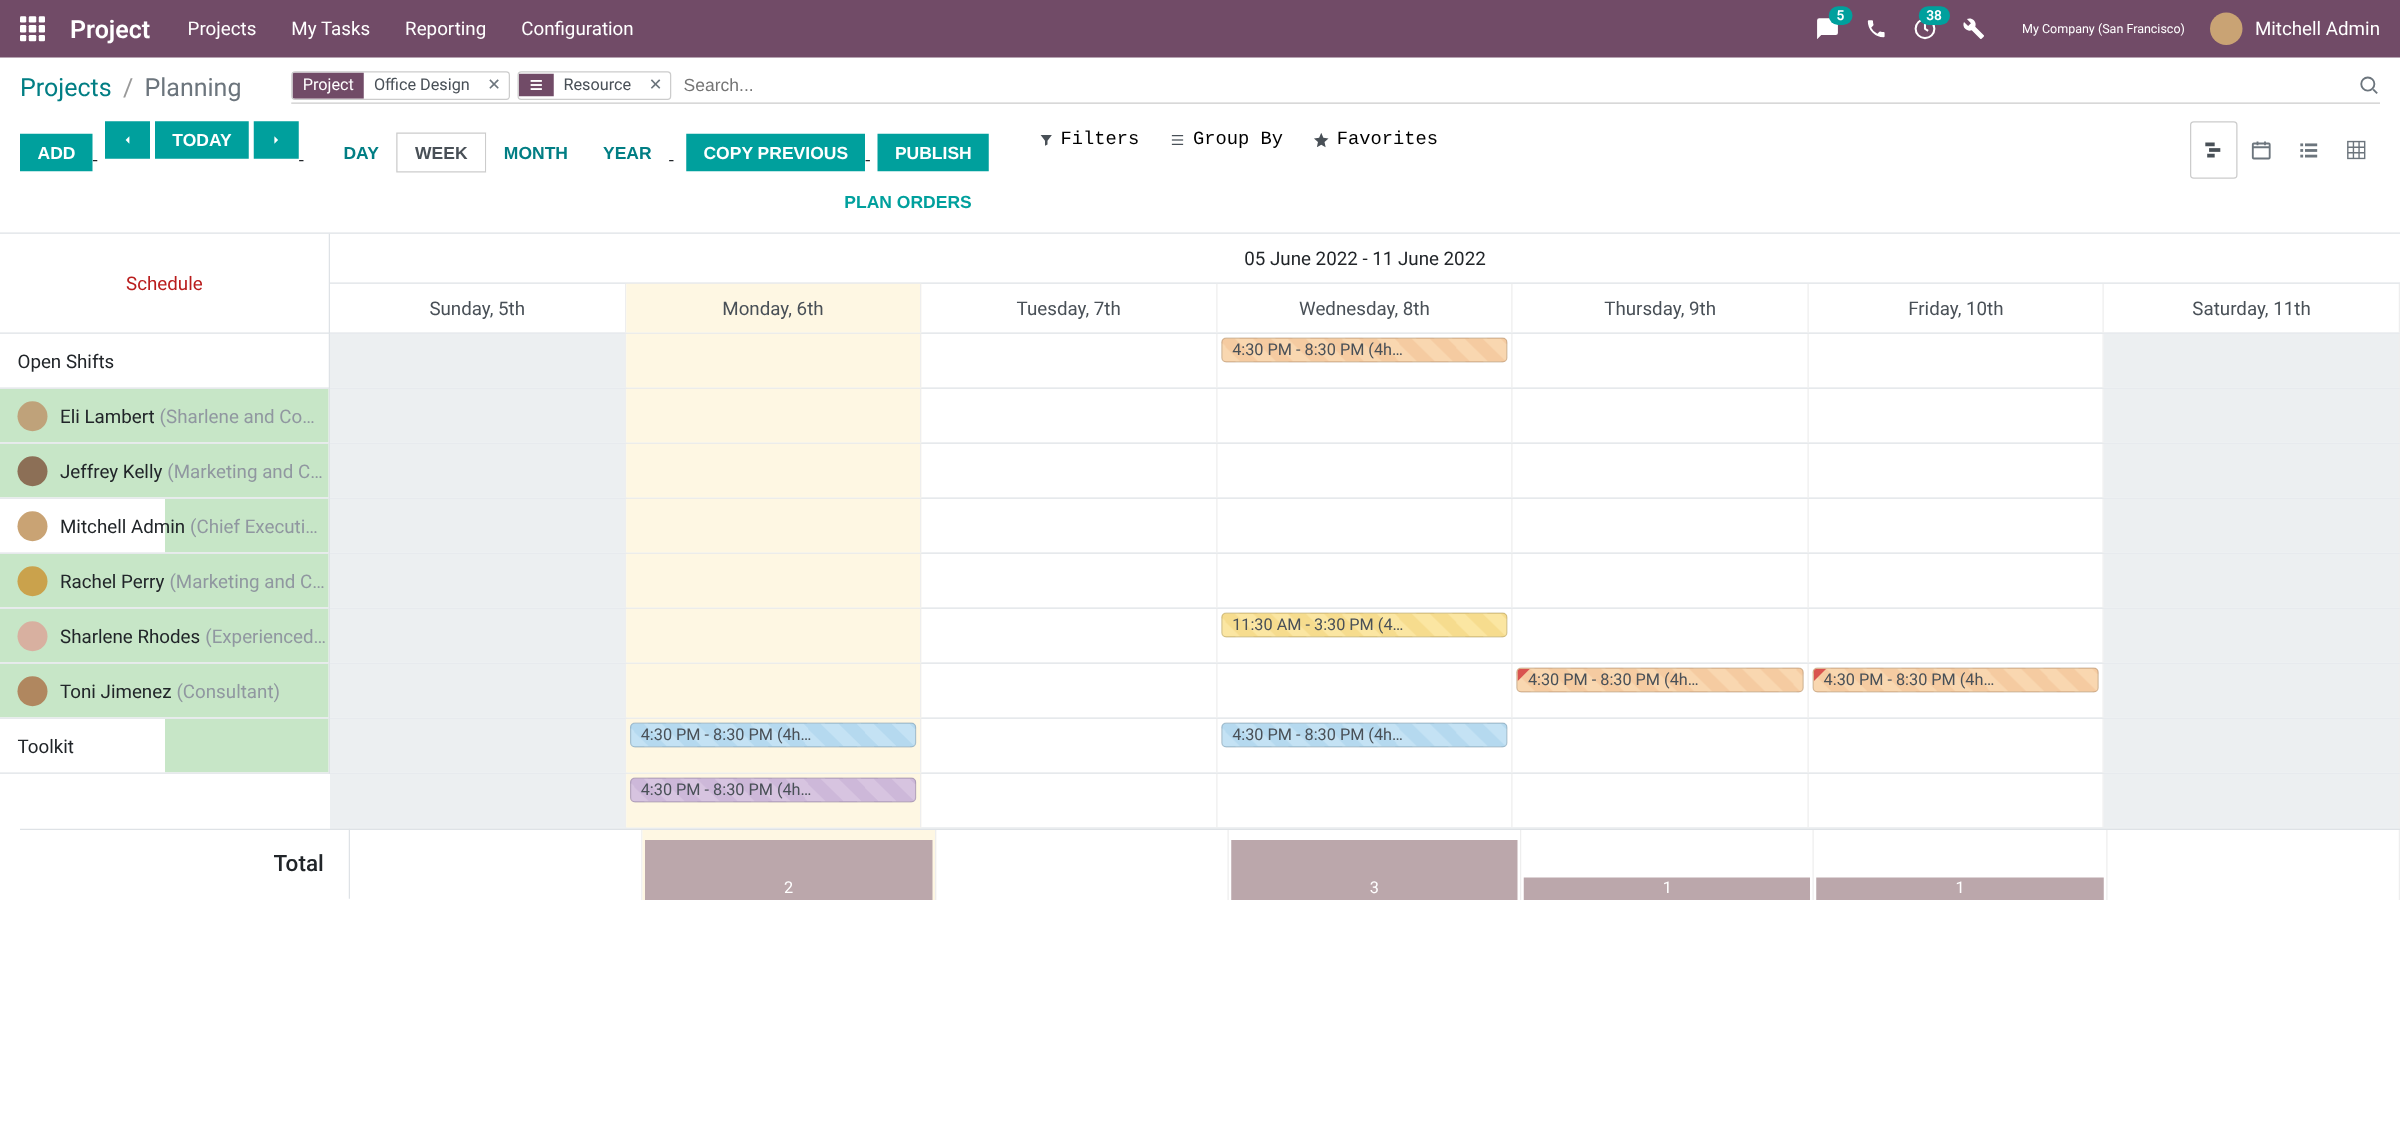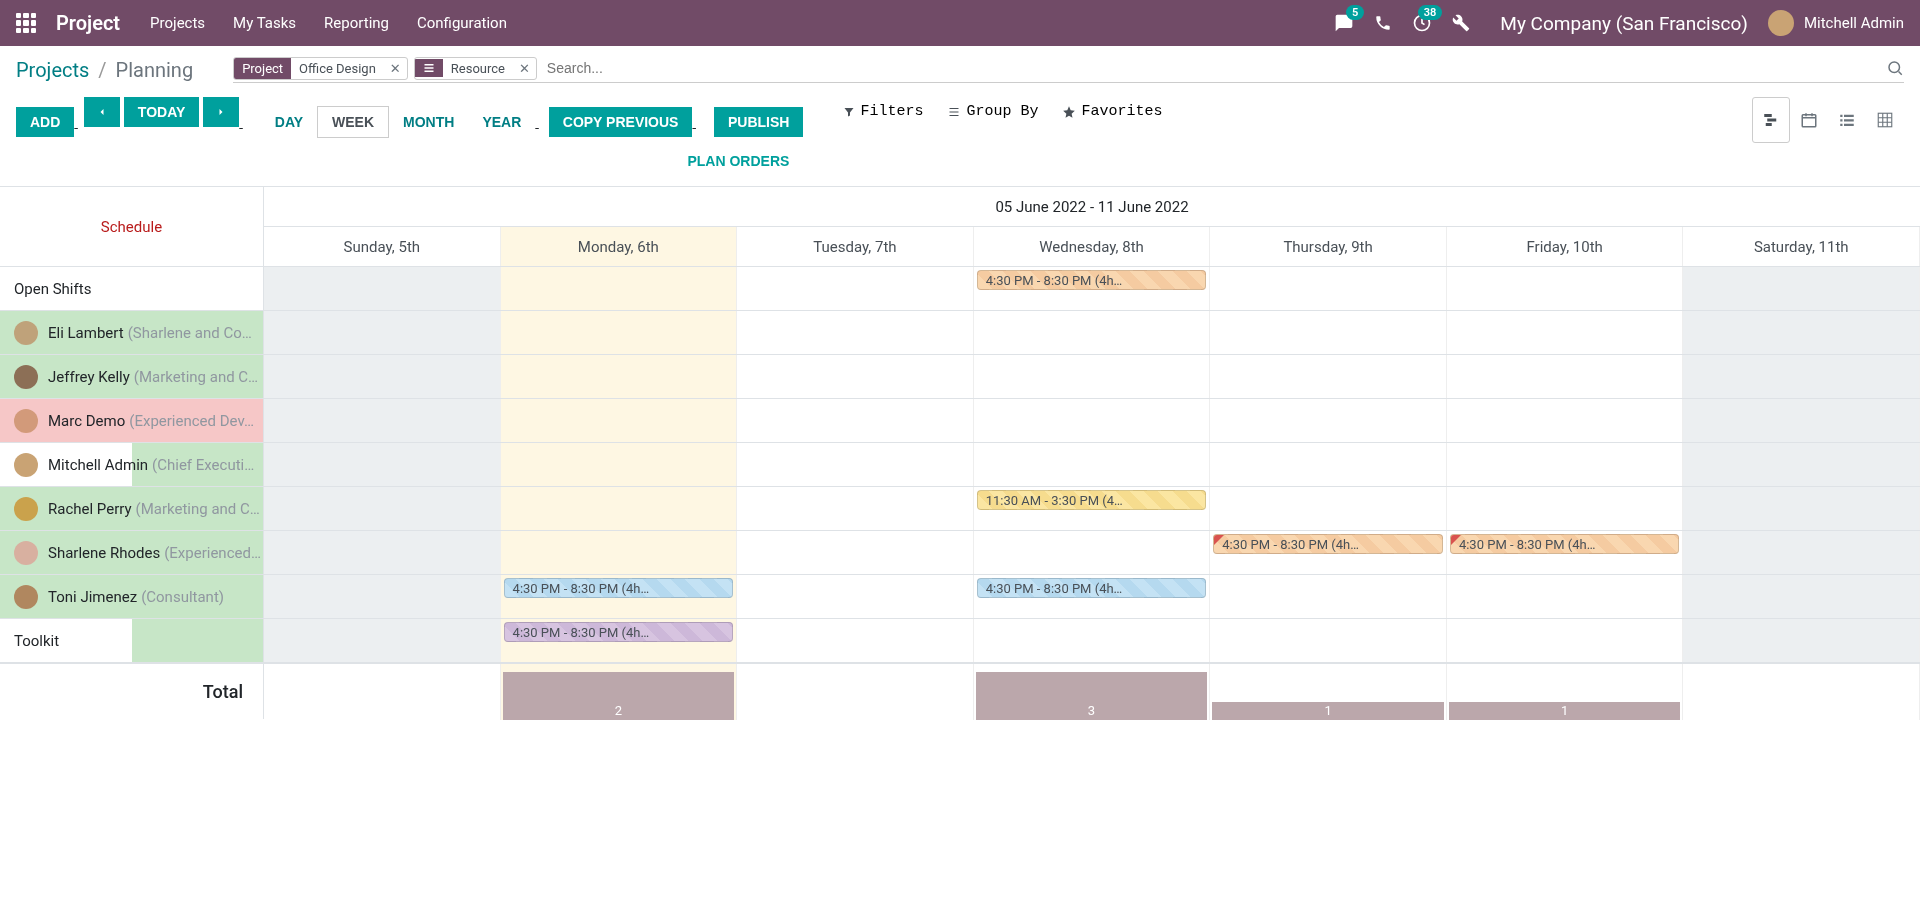--- a/index.html
+++ b/index.html
@@ -14,7 +14,7 @@
 .navbar .spacer { flex: 1; }
 .navbar .right-icon { margin: 0 10px; cursor: pointer; position: relative; display: flex; align-items: center; }
 .navbar .badge { position: absolute; top: -8px; right: -10px; background: #00A09D; color: #fff; border-radius: 10px; padding: 1px 6px; font-size: 11px; font-weight: 600; }
-.navbar .company { margin: 0 20px; font-size: 19px; }
+.navbar .company { margin: 0 20px; font-size: 10px; }
 .navbar .user { display: flex; align-items: center; cursor: pointer; font-size: 15px; }
 .navbar .avatar { width: 26px; height: 26px; border-radius: 50%; background: #c9a374; margin-right: 10px; display:inline-block; }
 

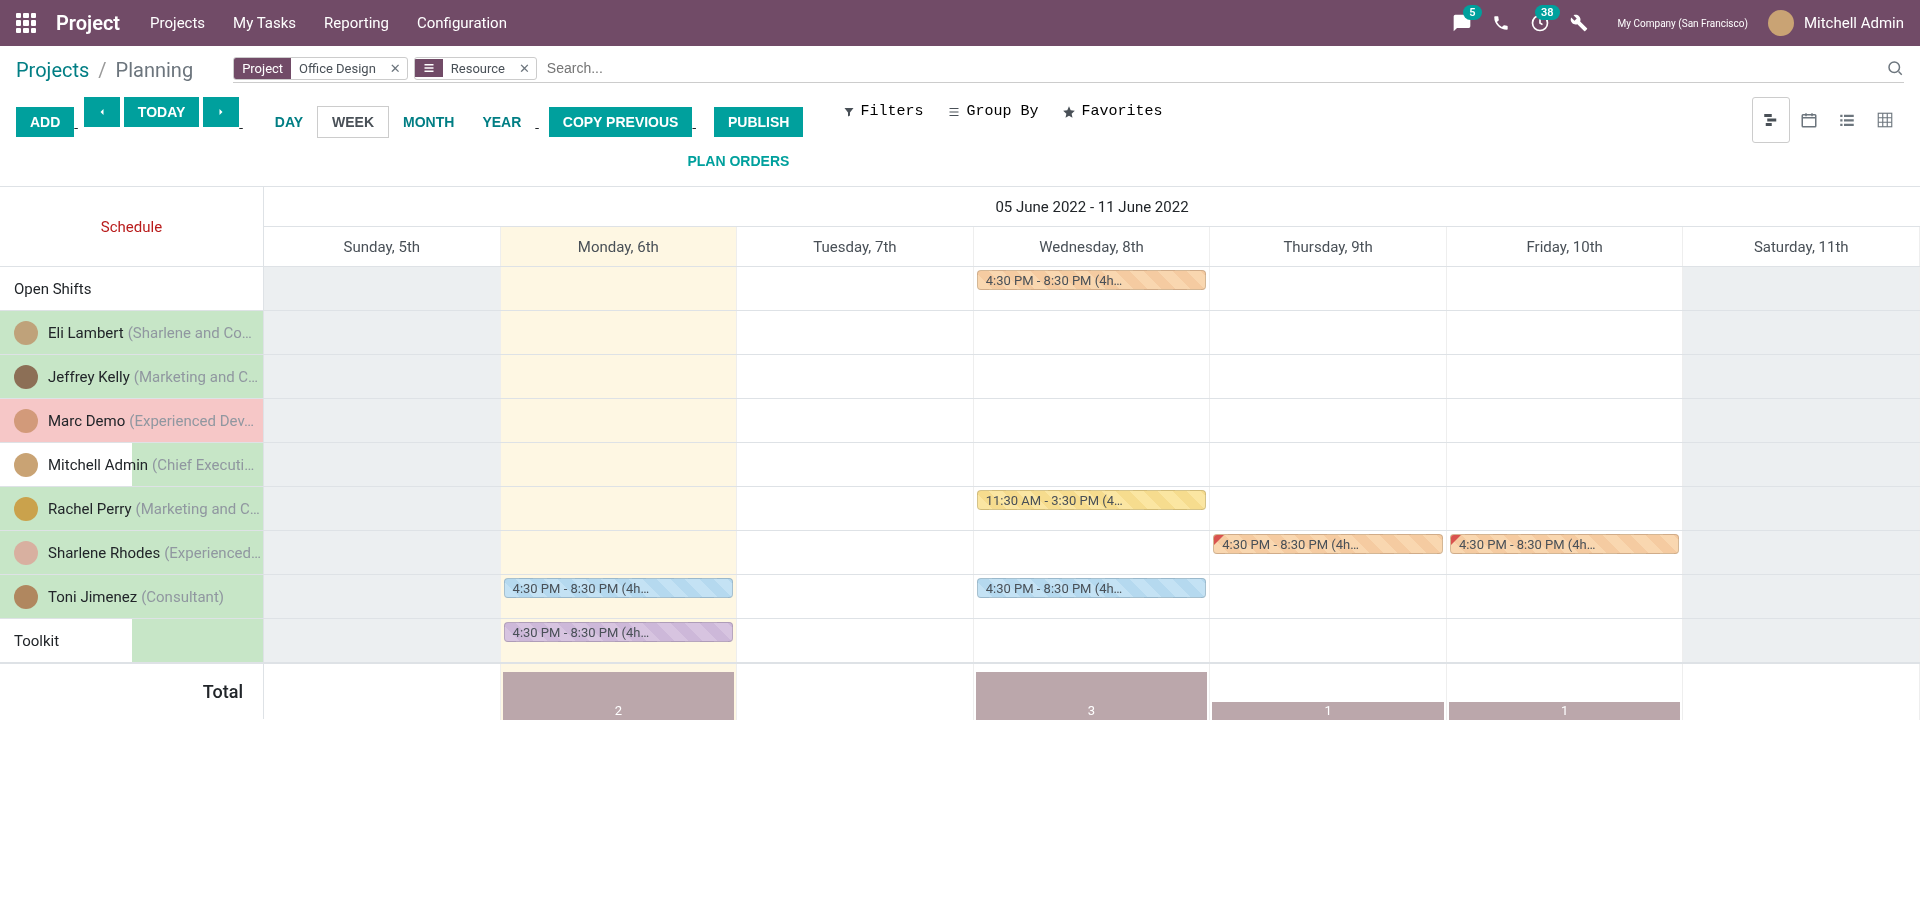--- a/index.html
+++ b/index.html
@@ -205,7 +205,7 @@
           <button class="btn">YEAR</button>
         </span>
         <button class="btn btn-primary" style="margin-left:10px">COPY PREVIOUS</button>
-        <button class="btn btn-primary" style="margin-left:18px">PUBLISH</button>
+        <button class="btn btn-primary" style="margin-left:6px">PUBLISH</button>
       </div>
       <div class="plan-orders-row">
         <button class="btn btn-secondary">PLAN ORDERS</button>

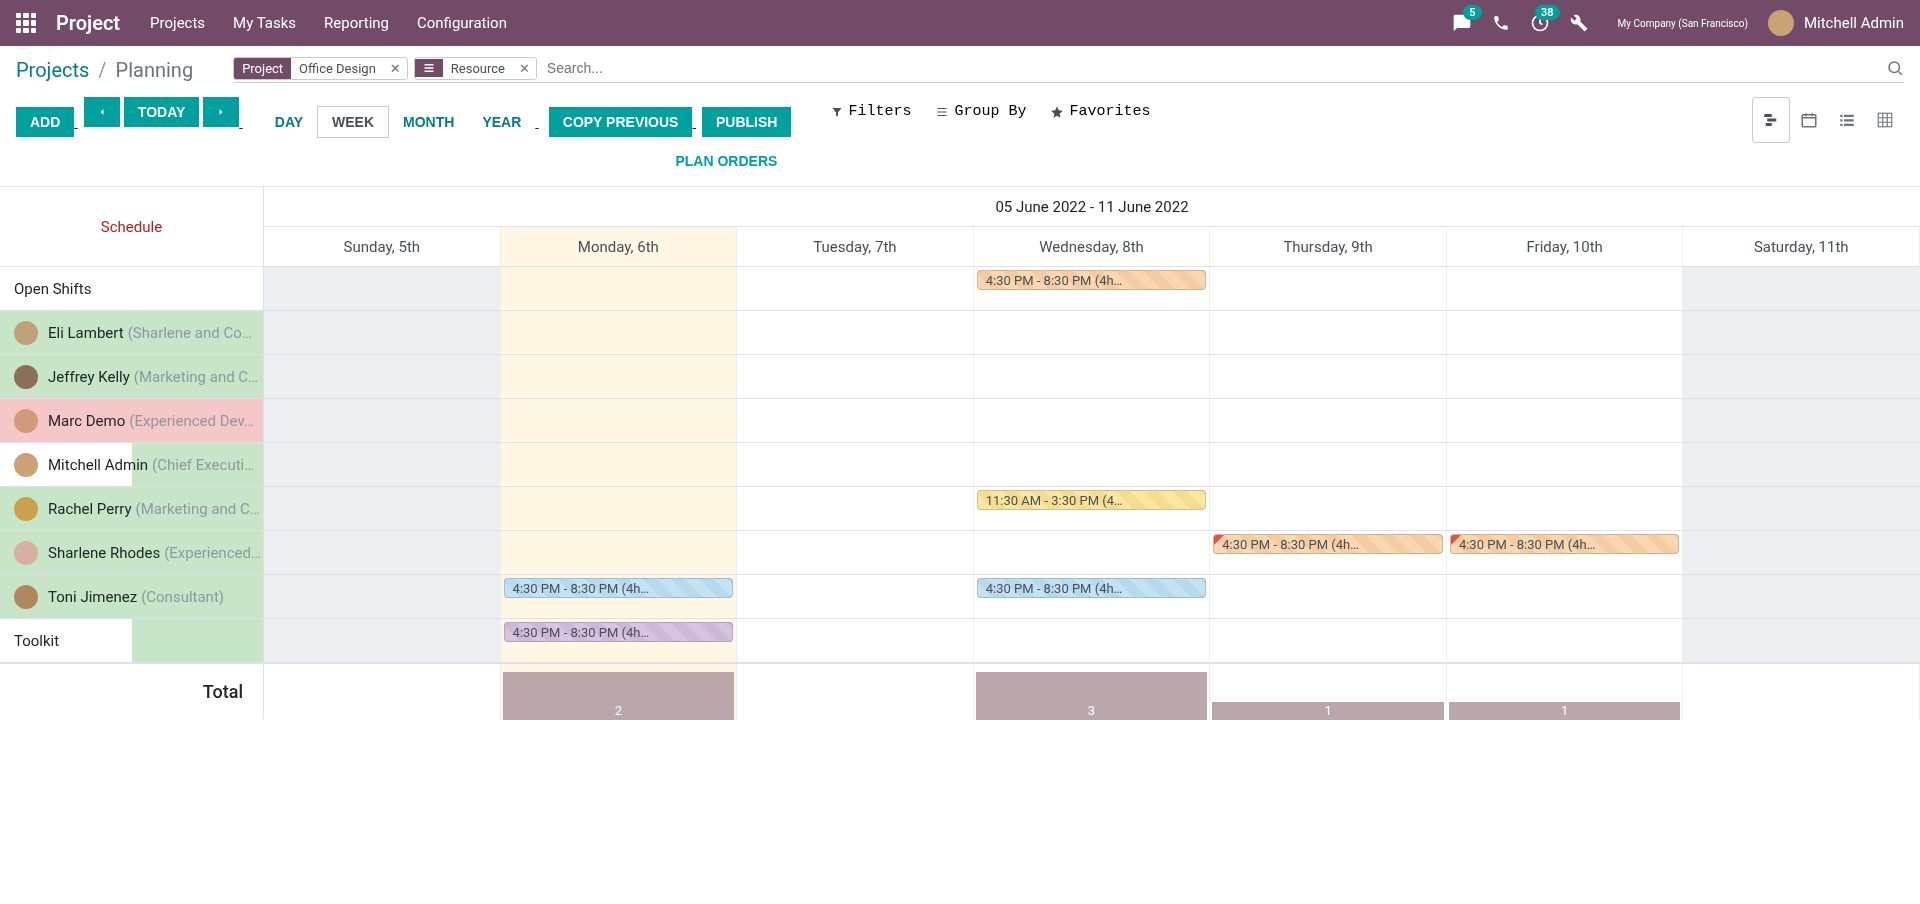--- a/index.html
+++ b/index.html
@@ -286,11 +286,6 @@
           <span>Jeffrey Kelly</span>
           <span class="role"> (Marketing and C…</span>
         </div>
-        <div class="gantt-row-label row-bg-pink">
-          <span class="av" style="background: rgb(210, 154, 122);"></span>
-          <span>Marc Demo</span>
-          <span class="role"> (Experienced Dev…</span>
-        </div>
         <div class="gantt-row-label row-bg-green-partial">
           <span class="av" style="background: rgb(201, 163, 116);"></span>
           <span>Mitchell Admin</span>

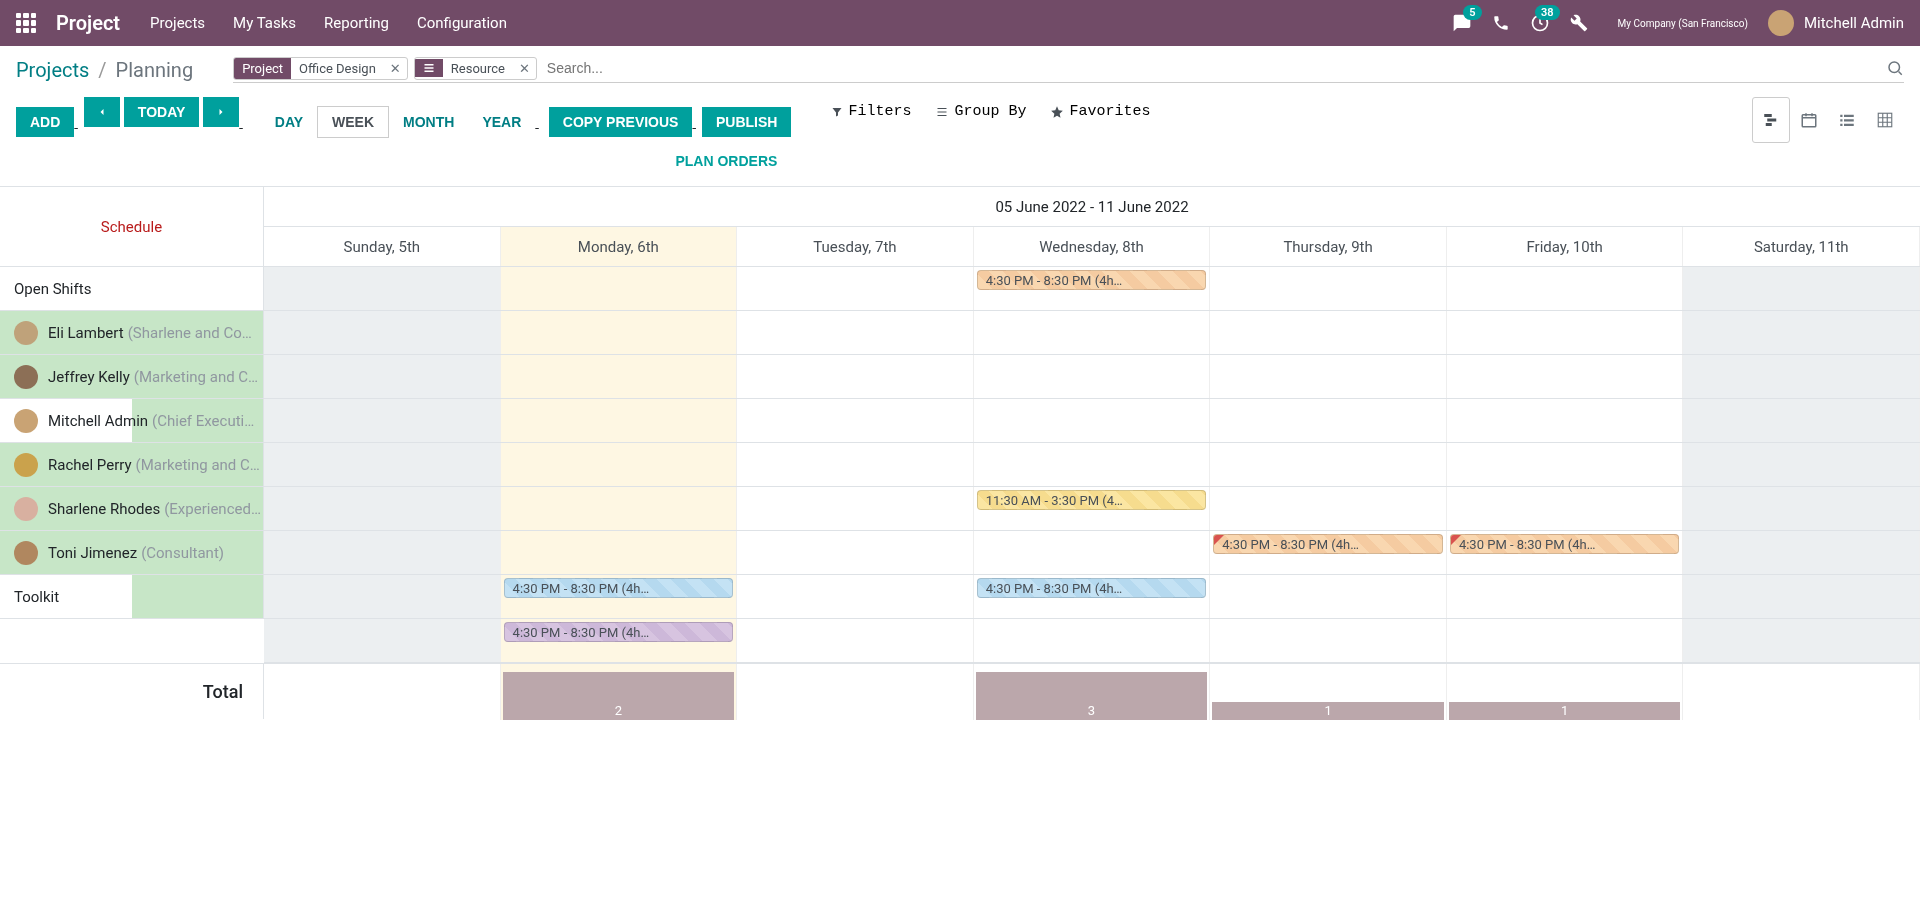--- a/index.html
+++ b/index.html
@@ -88,7 +88,7 @@
 .pill-flag::before { content:""; position:absolute; top:0; left:0; border-top:10px solid #d9534f; border-right:10px solid transparent; }
 
 .total-row { display:flex; }
-.total-label { width:264px; height:56px; display:flex; align-items:center; justify-content:flex-end; padding-right:20px; font-size:18px; font-weight:500; border-right:1px solid #dee2e6; border-top:1px solid #dee2e6; }
+.total-label { width:264px; height:56px; display:flex; align-items:center; justify-content:flex-end; padding-right:20px; font-size:18px; font-weight:500; border-right:1px solid #dee2e6; border-top:1px solid #dee2e6;margin-left:16px; }
 .total-cells { flex:1; display:flex; border-top:1px solid #dee2e6; }
 .total-cell { flex:1; position:relative; border-right:1px solid #eee; }
 .total-cell.today { background:#FEF7E3; }

